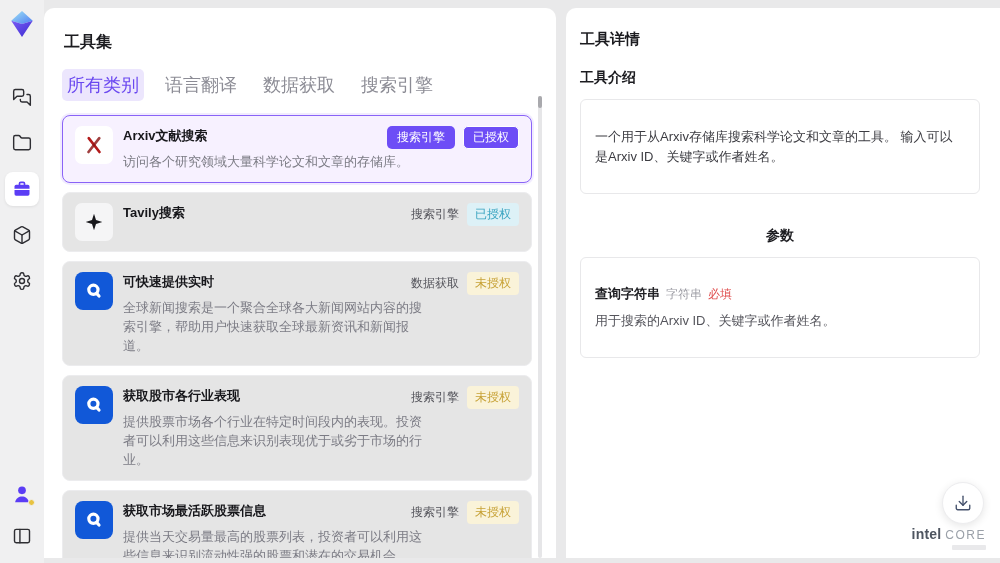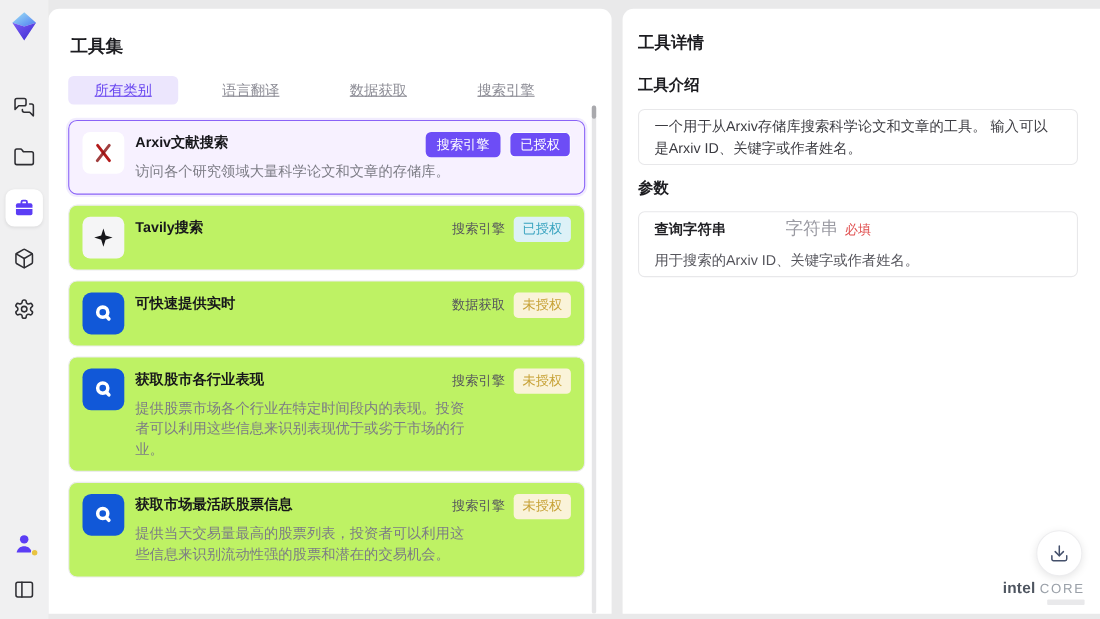--- a/index.html
+++ b/index.html
@@ -38,7 +38,7 @@
   
   .lp-title { font-size:16px; font-weight:bold; margin:10px 0 16px 2px; }
   .tabs { display:flex; align-items:center; gap:16px; margin-bottom:14px; }
-  .tab { font-size:13px; color:#8c8c95; padding:4px 24px; border-radius:5px; cursor:pointer; white-space:nowrap;text-decoration:underline; }
+  .tab { font-size:18px; color:#8c8c95; padding:4px 5px; border-radius:5px; cursor:pointer; white-space:nowrap; }
   .tab.active { background:#ece6fd; color:#6a48f0; font-weight:500; }
   .tool-list { padding-right:24px; }
   .tool-card {

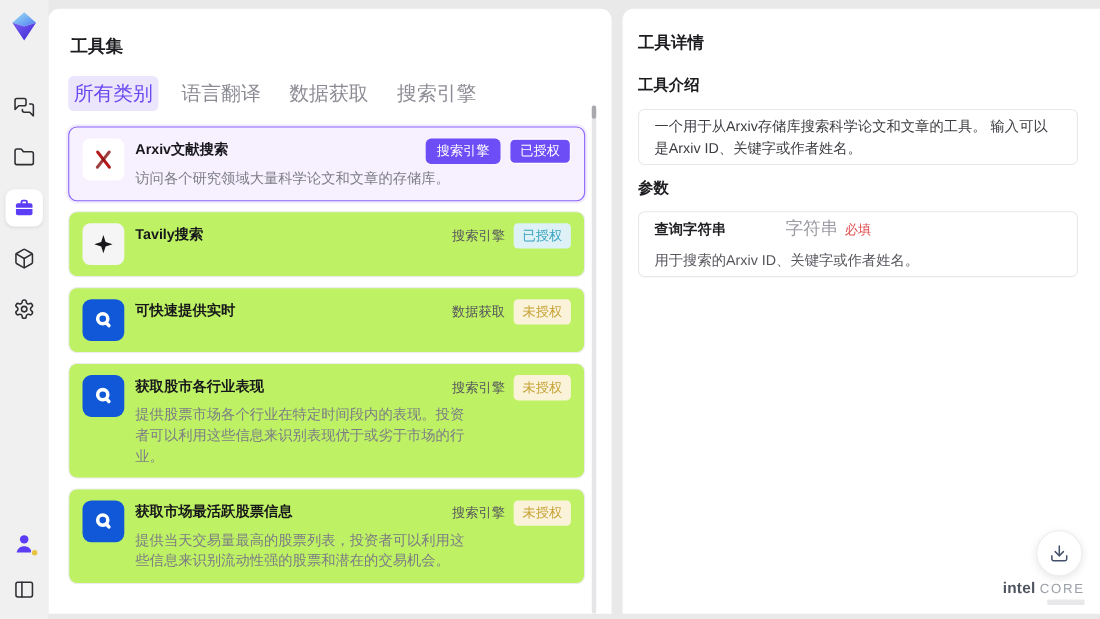--- a/index.html
+++ b/index.html
@@ -73,7 +73,7 @@
   
   .rp-title { font-size:15px; font-weight:bold; margin:10px 0 20px 0; }
   .rp-sub { font-size:14px; font-weight:bold; margin-bottom:12px; }
-  .rp-box { border:1px solid #e8e8ea; border-radius:6px; background:#fff; padding:5px 14px; }
+  .rp-box { border:1px solid #e8e8ea; border-radius:6px; background:#fff; padding:27px 14px; }
   .intro-text { font-size:13px; color:#3c3c42; line-height:1.5; }
   .params-heading { margin-top:12px; }
   .param-line { display:flex; align-items:baseline; gap:6px; margin-bottom:9px; }

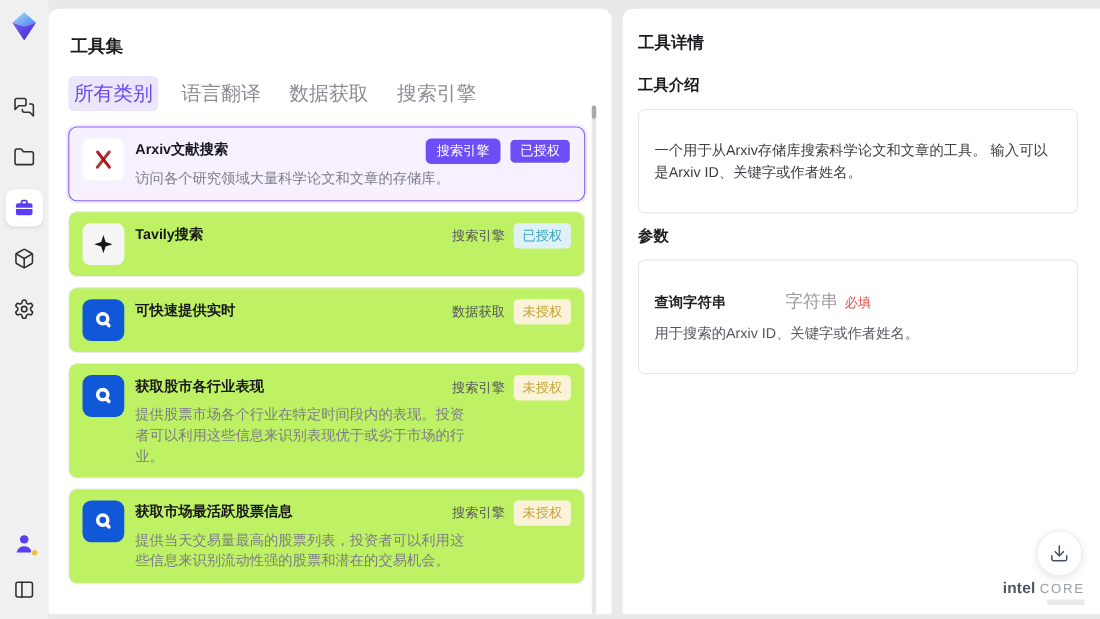--- a/index.html
+++ b/index.html
@@ -43,7 +43,7 @@
   .tool-list { padding-right:24px; }
   .tool-card {
     display:flex; gap:10px; padding:10px 12px; border:1px solid #ececee;
-    border-radius:8px; margin-bottom:9px; background:#bef264; cursor:pointer;
+    border-radius:8px; margin-bottom:9px; background:#e5e5e5; cursor:pointer;
   }
   .tool-card.selected {
     background:#f7f1ff; border:1.5px solid #8a63f7;

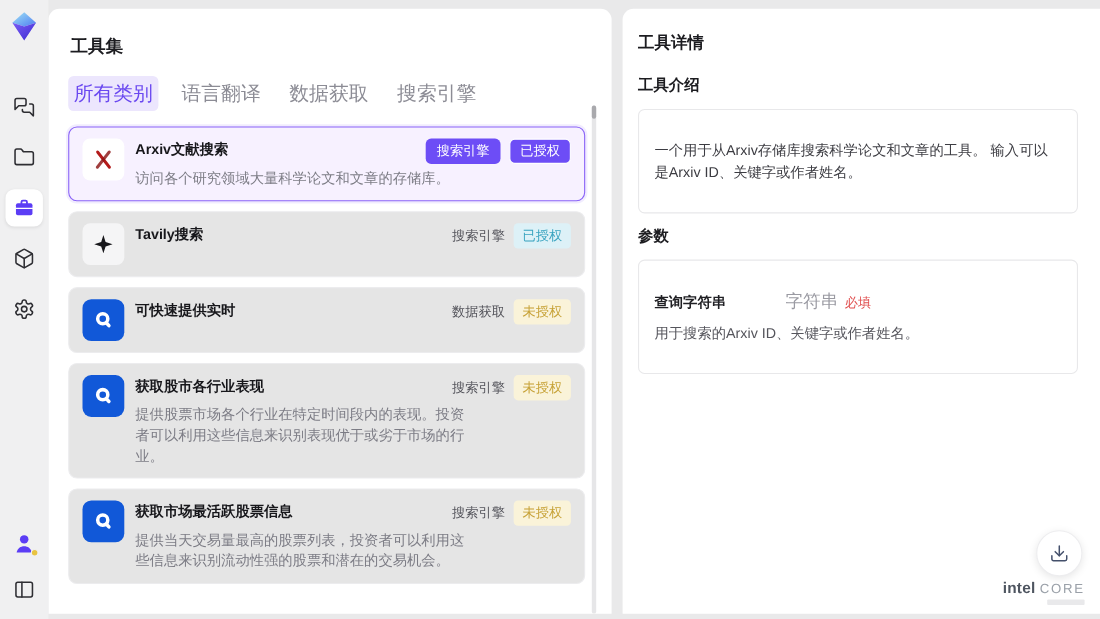--- a/index.html
+++ b/index.html
@@ -75,7 +75,7 @@
   .rp-sub { font-size:14px; font-weight:bold; margin-bottom:12px; }
   .rp-box { border:1px solid #e8e8ea; border-radius:6px; background:#fff; padding:27px 14px; }
   .intro-text { font-size:13px; color:#3c3c42; line-height:1.5; }
-  .params-heading { margin-top:12px; }
+  .params-heading { margin-top:33px;text-align:center; }
   .param-line { display:flex; align-items:baseline; gap:6px; margin-bottom:9px; }
   .param-name { font-size:13px; font-weight:bold; color:#202024; }
   .param-type { font-size:16px; color:#9a9aa2;margin-left:48px; }

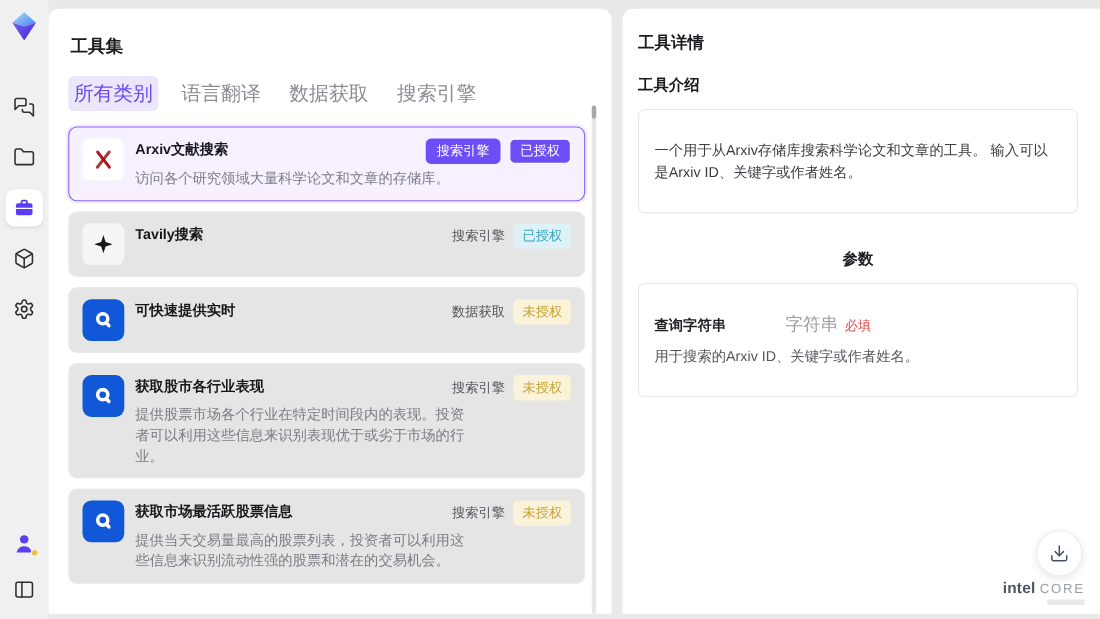--- a/index.html
+++ b/index.html
@@ -78,7 +78,7 @@
   .params-heading { margin-top:33px;text-align:center; }
   .param-line { display:flex; align-items:baseline; gap:6px; margin-bottom:9px; }
   .param-name { font-size:13px; font-weight:bold; color:#202024; }
-  .param-type { font-size:16px; color:#9a9aa2;margin-left:48px; }
+  .param-type { font-size:12px; color:#9a9aa2; }
   .param-required { font-size:12px; color:#e04f4f; }
   .param-desc { font-size:13px; color:#55555c; }
   

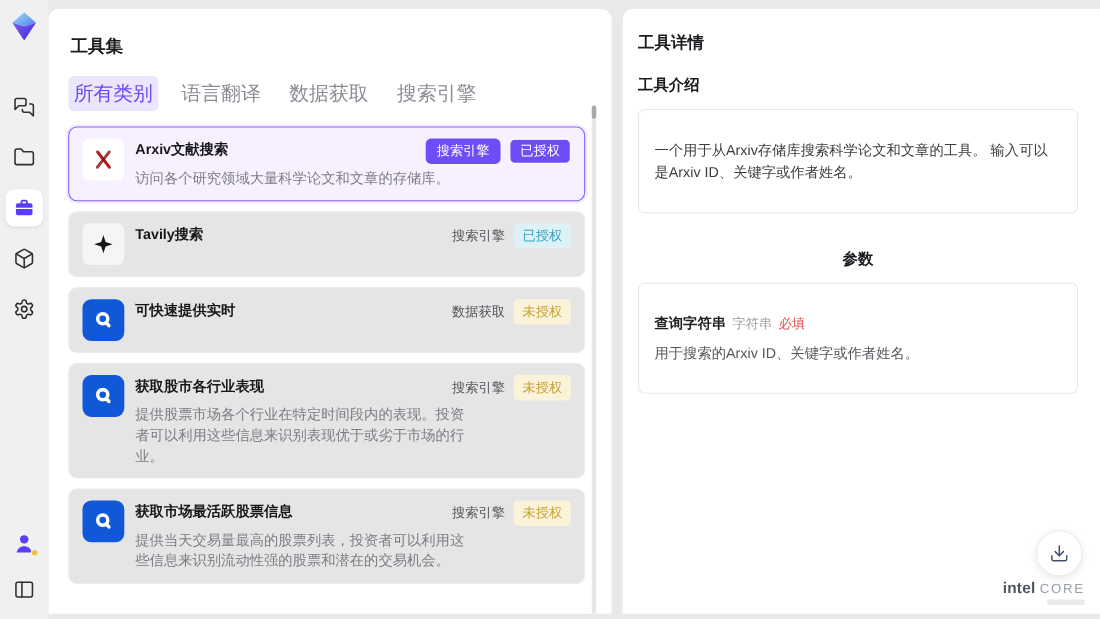--- a/index.html
+++ b/index.html
@@ -230,6 +230,7 @@
           <span class="badge auth-yellow">未授权</span>
         </div>
       </div>
+      <div class="tool-desc">全球新闻搜索是一个聚合全球各大新闻网站内容的搜索引擎，帮助用户快速获取全球最新资讯和新闻报道。</div>
     </div>
   </div>
 

